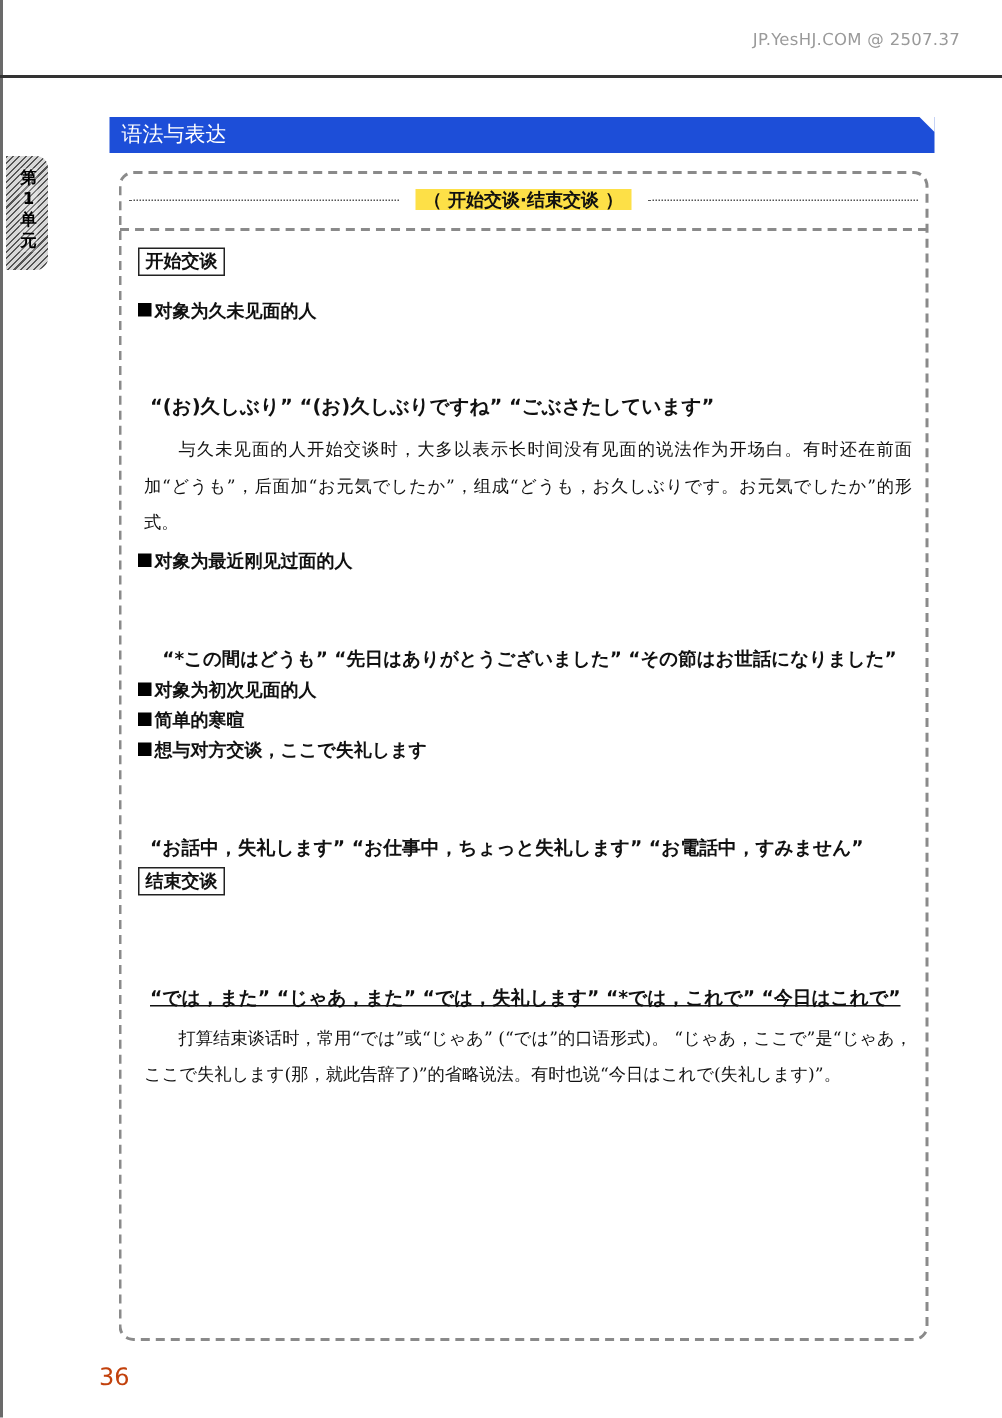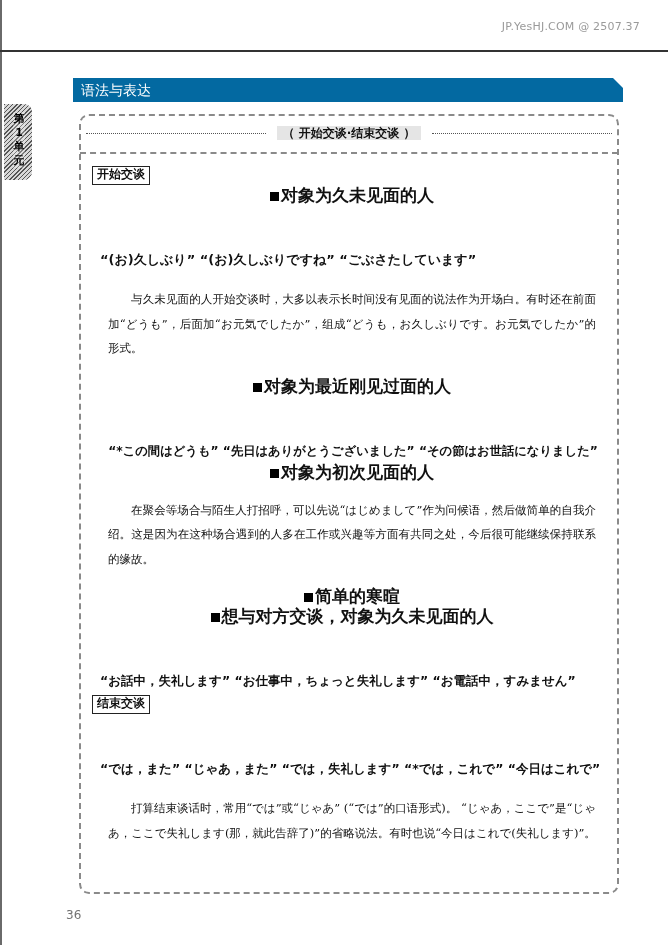--- a/index.html
+++ b/index.html
@@ -24,7 +24,7 @@
     background:rgba(255,255,255,0.25);
   }
   .section-bar {
-    position:absolute; left:73px; top:78px; width:550px; height:24px; background:#0369a1;
+    position:absolute; left:73px; top:78px; width:550px; height:24px; background:#1d4ed8;
     color:#fff; font-family:"DejaVu Sans", sans-serif; font-size:14px; line-height:24px;
     padding-left:8px; box-sizing:border-box;
   }

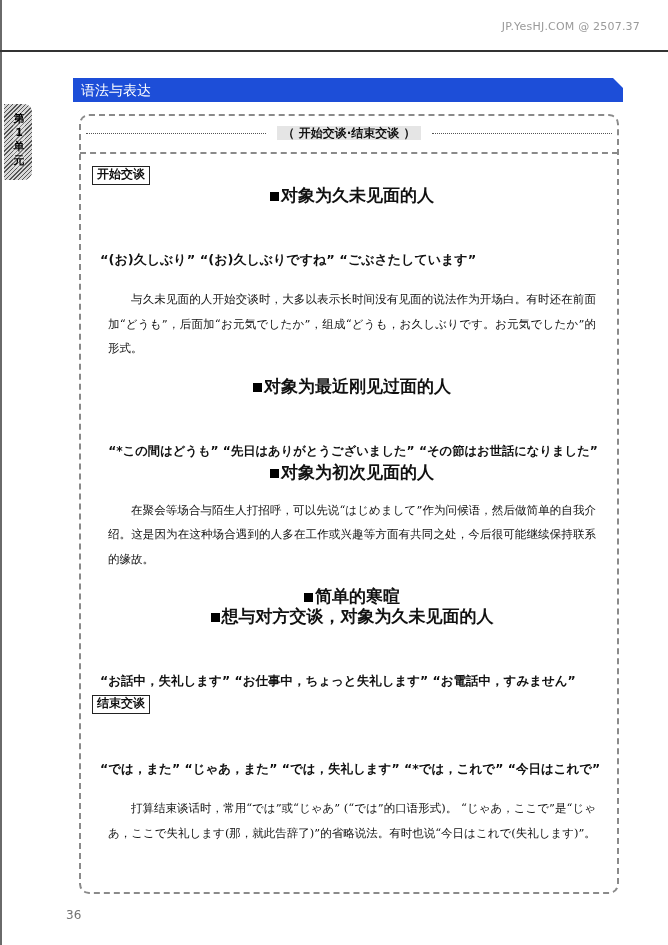--- a/index.html
+++ b/index.html
@@ -44,7 +44,7 @@
   .box-title-row .dots { position:absolute; top:9px; height:0; border-top:1px dotted #555; }
   .box-title-row .dots.l { left:6px; width:180px; }
   .box-title-row .dots.r { right:6px; width:180px; }
-  .box-title-row .t { background:#e5e5e5; padding:0 6px; position:relative; }
+  .box-title-row .t { background:#fde047; padding:0 6px; position:relative; }
   .box-title-sep { position:absolute; left:80px; top:152px; width:538px; border-top:2px dashed #8a8a8a; }
 
   .content { position:absolute; left:92px; top:163px; width:520px; }

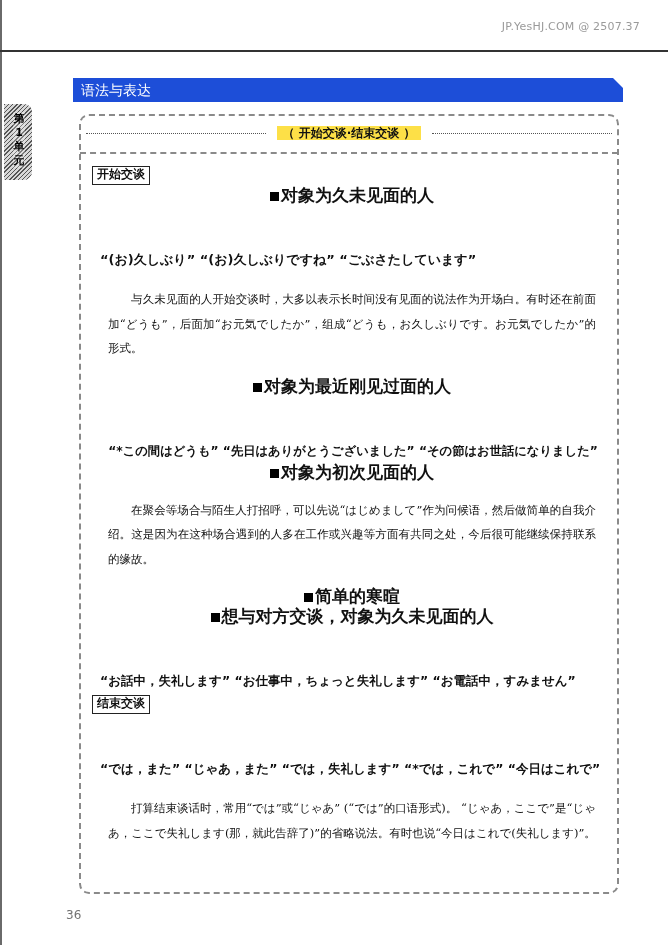--- a/index.html
+++ b/index.html
@@ -49,8 +49,8 @@
 
   .content { position:absolute; left:92px; top:163px; width:520px; }
   .tag {
-    display:inline-block; border:1px solid #222; padding:0 4px; font-family:Liberation Mono, monospace;
-    font-weight:bold; font-size:12px; line-height:17px; margin-bottom:0;
+    display:inline-block; border:1px solid #222; padding:0 4px; font-family:Liberation Serif, serif;
+    font-weight:bold; font-size:12px; line-height:17px; margin-bottom:13px;
   }
   .heading {
     font-family:"DejaVu Sans", sans-serif; font-weight:bold; font-size:17px;

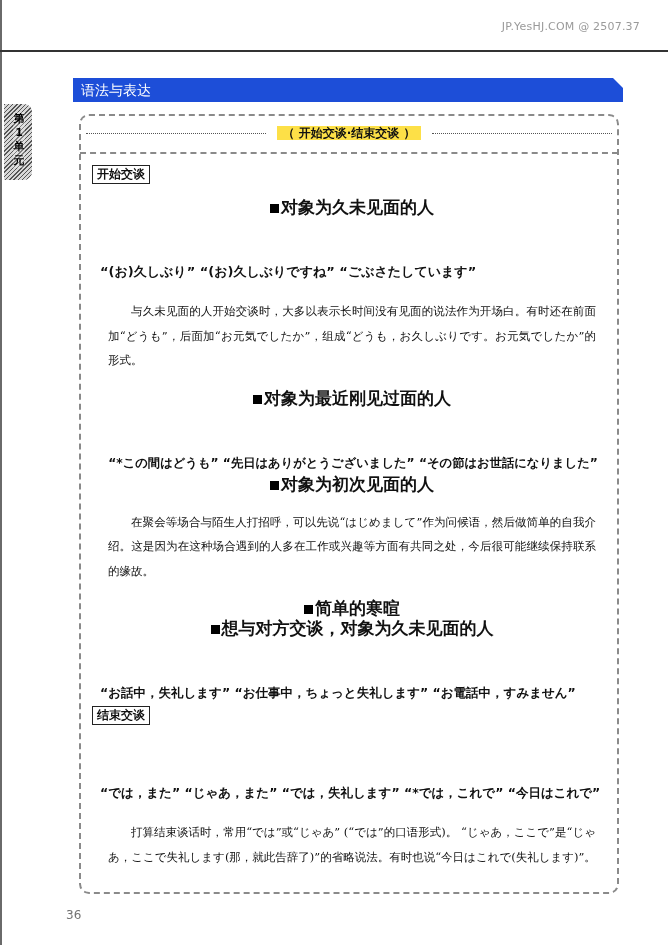--- a/index.html
+++ b/index.html
@@ -53,8 +53,8 @@
     font-weight:bold; font-size:12px; line-height:17px; margin-bottom:13px;
   }
   .heading {
-    font-family:"DejaVu Sans", sans-serif; font-weight:bold; font-size:17px;
-    line-height:19px; margin:1px 0;text-align:center;
+    font-family:"DejaVu Sans", sans-serif; font-weight:bold; font-size:12px;
+    line-height:19px; margin:1px 0;
   }
   .heading .sq { display:inline-block; width:9px; height:9px; background:#000; margin-right:2px; vertical-align:0; }
   .phrase {

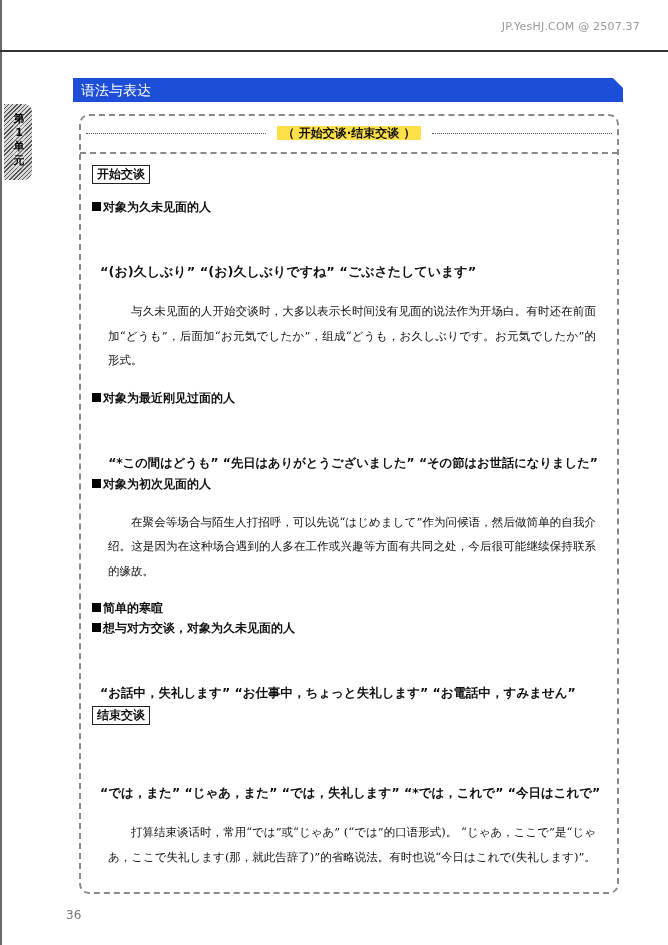--- a/index.html
+++ b/index.html
@@ -62,7 +62,7 @@
     line-height:22px; padding-left:8px; padding-top:4px; white-space:nowrap;margin-top:40px;
   }
   .para {
-    font-size:11.5px; line-height:24.5px; text-indent:2em; text-align:justify; margin:16px;
+    font-size:11.5px; line-height:24.5px; text-indent:2em; text-align:justify; margin:4px;
   }
   .page-num {
     position:absolute; left:66px; top:908px; font-family:"DejaVu Sans", sans-serif;

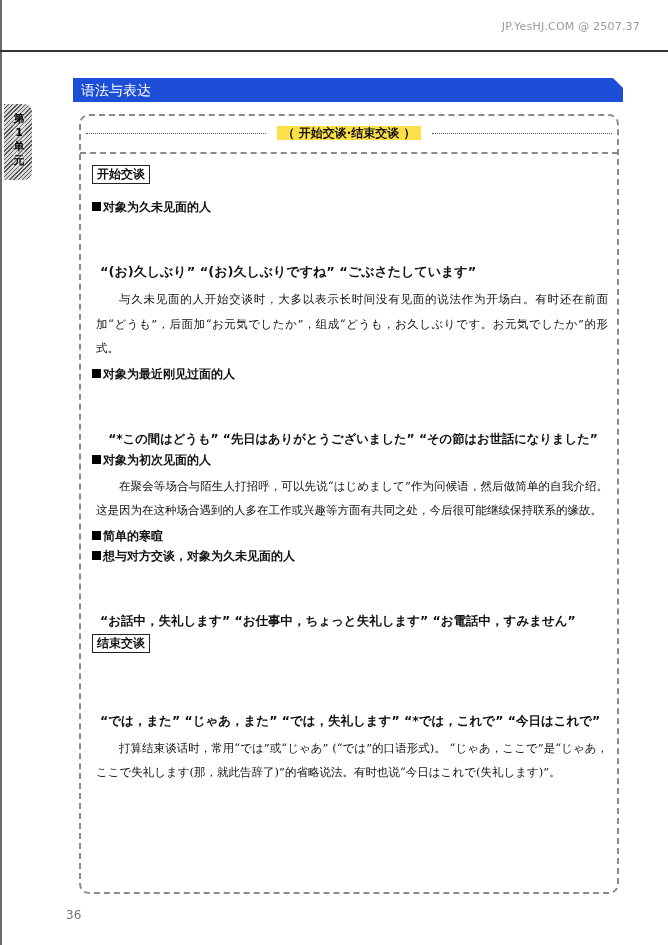--- a/index.html
+++ b/index.html
@@ -110,7 +110,6 @@
   <div class="phrase" style="font-size:12.3px;padding-left:2px;text-align:center;">“*この間はどうも” “先日はありがとうございました” “その節はお世話になりました”</div>
 
   <div class="heading"><span class="sq"></span><span>对象为初次见面的人</span></div>
-  <p class="para">在聚会等场合与陌生人打招呼，可以先说“はじめまして”作为问候语，然后做简单的自我介绍。这是因为在这种场合遇到的人多在工作或兴趣等方面有共同之处，今后很可能继续保持联系的缘故。</p>
 
   <div class="heading"><span class="sq"></span><span>简单的寒暄</span></div>
 

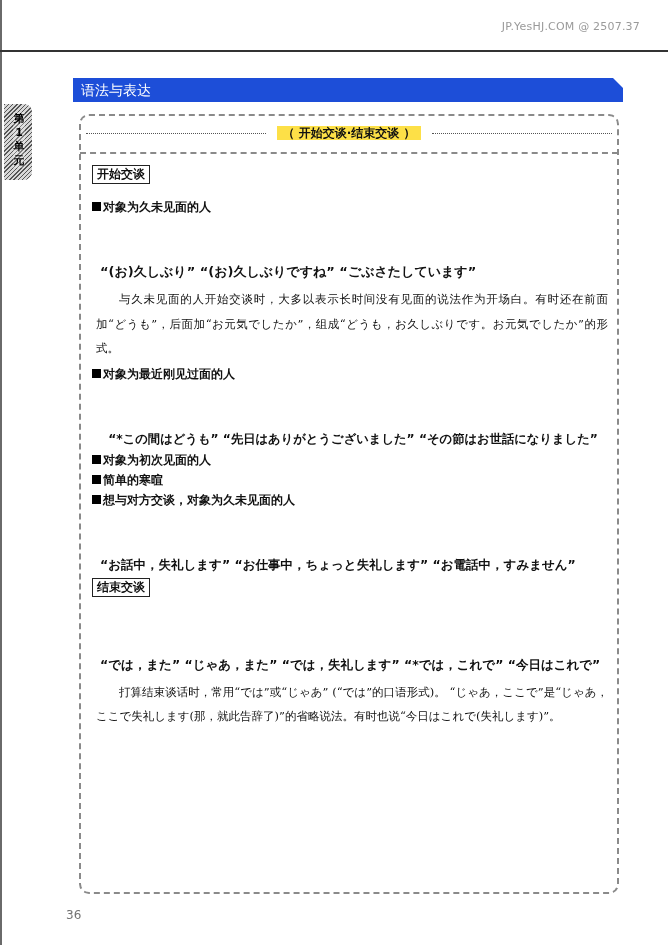--- a/index.html
+++ b/index.html
@@ -113,7 +113,7 @@
 
   <div class="heading"><span class="sq"></span><span>简单的寒暄</span></div>
 
-  <div class="heading"><span class="sq"></span><span>想与对方交谈，对象为久未见面的人</span></div>
+  <div class="heading"><span class="sq"></span><span>想与对方交谈，ここで失礼します</span></div>
   <div class="phrase" style="font-size:12.5px;">“お話中，失礼します” “お仕事中，ちょっと失礼します” “お電話中，すみません”</div>
 
   

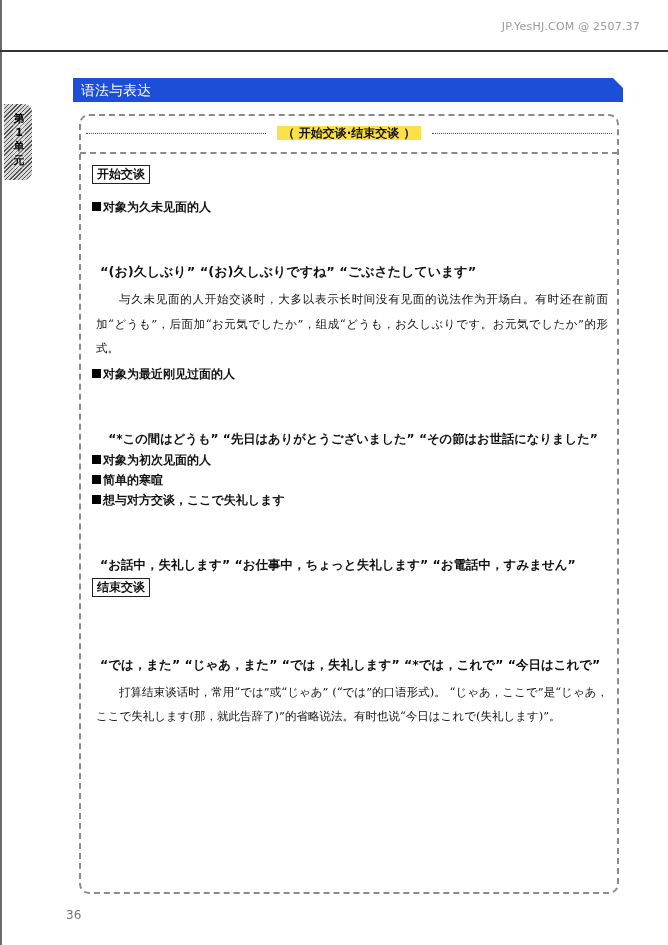--- a/index.html
+++ b/index.html
@@ -118,7 +118,7 @@
 
   
   <div class="tag">结束交谈</div>
-  <div class="phrase" style="font-size:12.5px;">“では，また” “じゃあ，また” “では，失礼します” “*では，これで” “今日はこれで”</div>
+  <div class="phrase" style="font-size:12.5px;text-decoration:underline;">“では，また” “じゃあ，また” “では，失礼します” “*では，これで” “今日はこれで”</div>
   <p class="para">打算结束谈话时，常用“では”或“じゃあ” (“では”的口语形式)。 “じゃあ，ここで”是“じゃあ，ここで失礼します(那，就此告辞了)”的省略说法。有时也说“今日はこれで(失礼します)”。</p>
 </div>
 

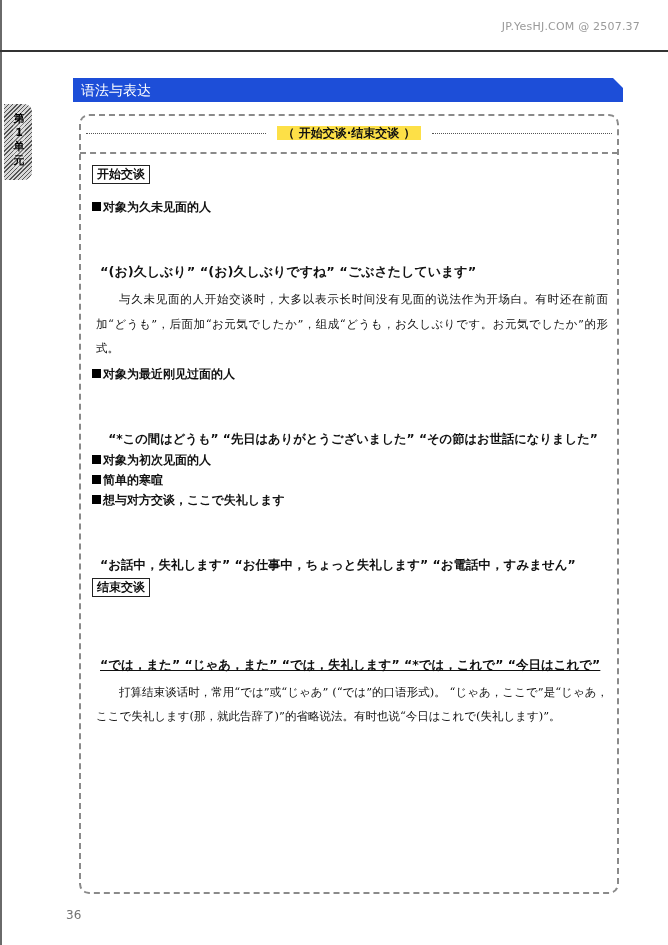--- a/index.html
+++ b/index.html
@@ -66,7 +66,7 @@
   }
   .page-num {
     position:absolute; left:66px; top:908px; font-family:"DejaVu Sans", sans-serif;
-    font-size:12px; color:#737373;
+    font-size:16px; color:#c2410c;
   }
 </style>
 </head>

